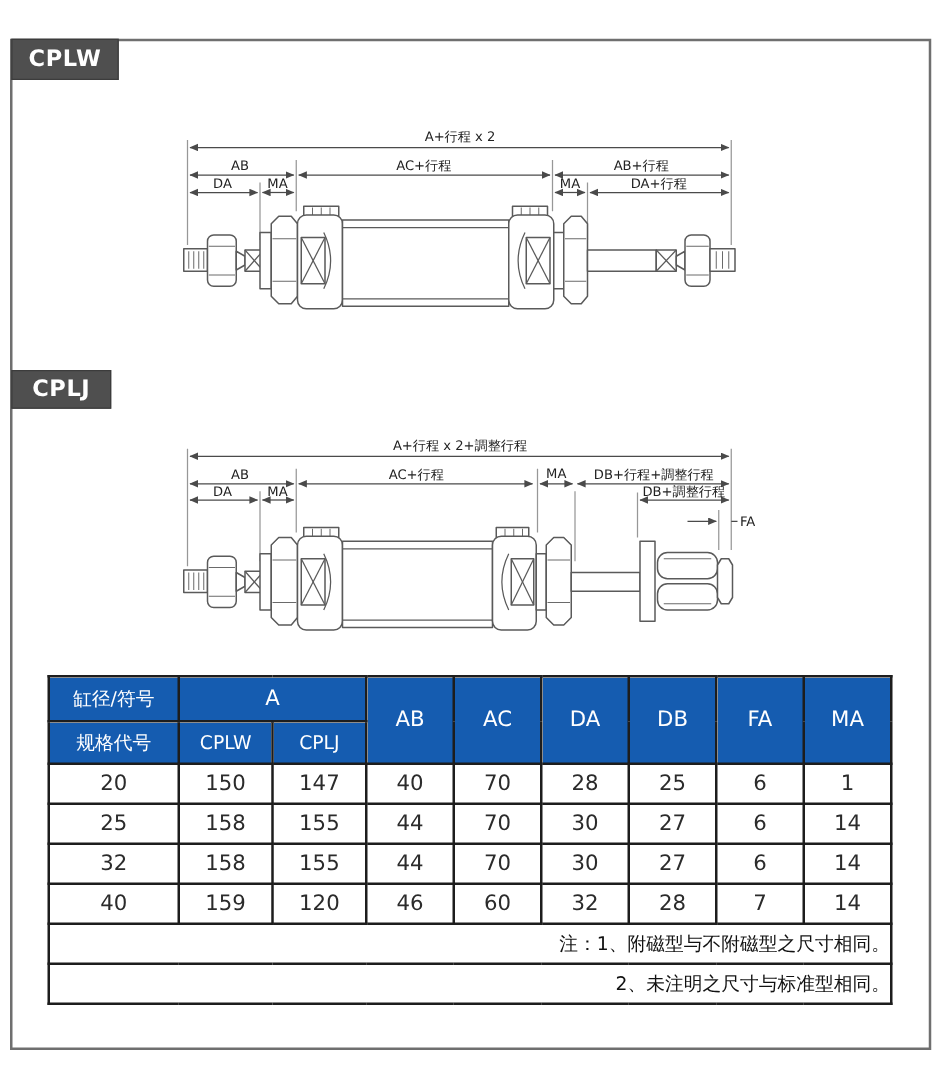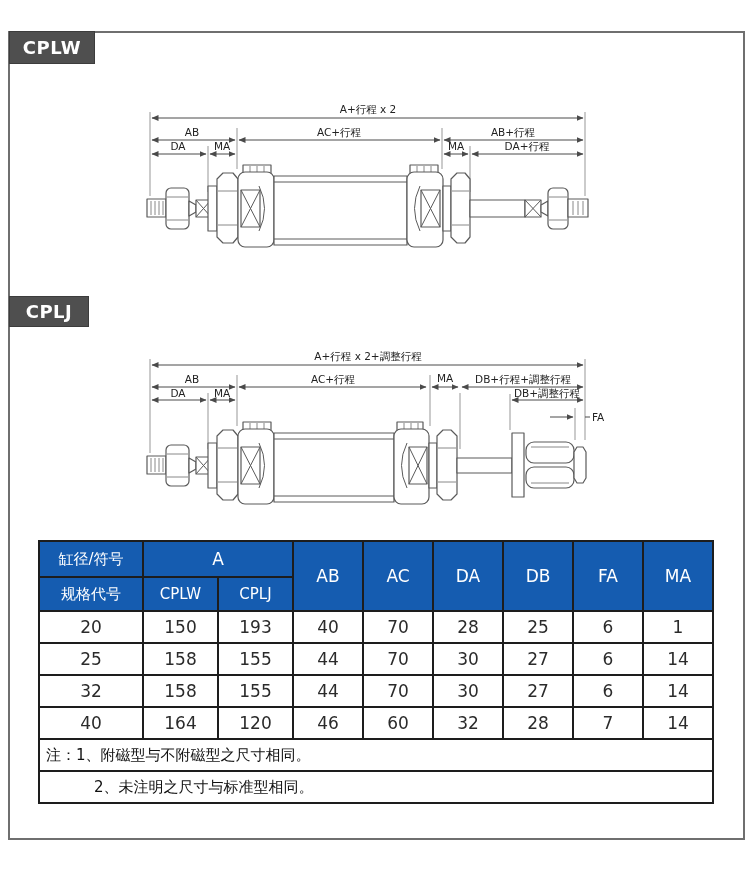--- a/index.html
+++ b/index.html
@@ -271,7 +271,7 @@
     <tr class="drow">
       <td class="val">20</td>
       <td class="val">150</td>
-      <td class="val">193</td>
+      <td class="val">147</td>
       <td class="val">40</td>
       <td class="val">70</td>
       <td class="val">28</td>

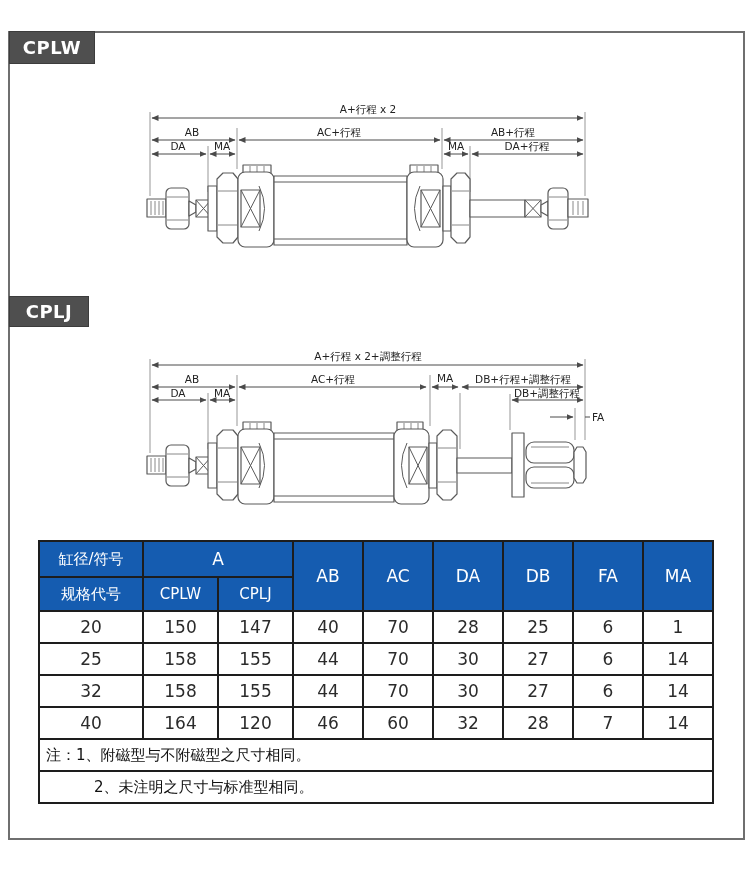--- a/index.html
+++ b/index.html
@@ -303,7 +303,7 @@
     </tr>
     <tr class="drow">
       <td class="val">40</td>
-      <td class="val">164</td>
+      <td class="val">159</td>
       <td class="val">120</td>
       <td class="val">46</td>
       <td class="val">60</td>

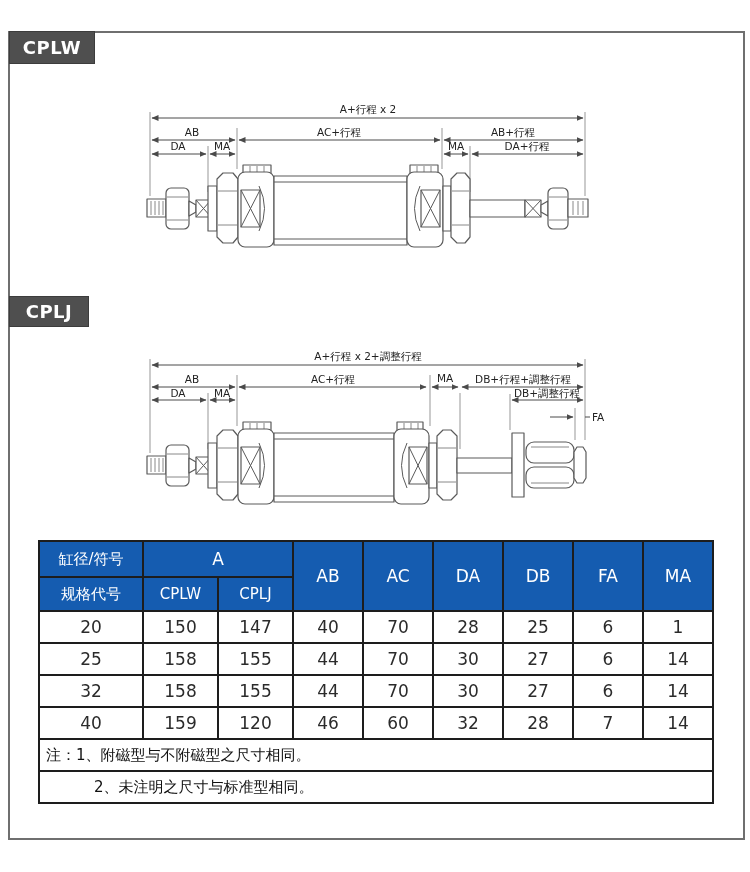--- a/index.html
+++ b/index.html
@@ -38,7 +38,7 @@
   .hd-lt{font-size:17px;}
   .spec td.val{font-size:17px;color:#2b2b2b;}
   .spec td.note{
-    text-align:left;font-size:15px;color:#111;padding-left:6px;
+    text-align:right;font-size:15px;color:#111;padding-left:6px;
   }
   .spec td.note.indent{padding-left:54px;}
   tr.hrow1{height:36px;} tr.hrow2{height:34px;}

